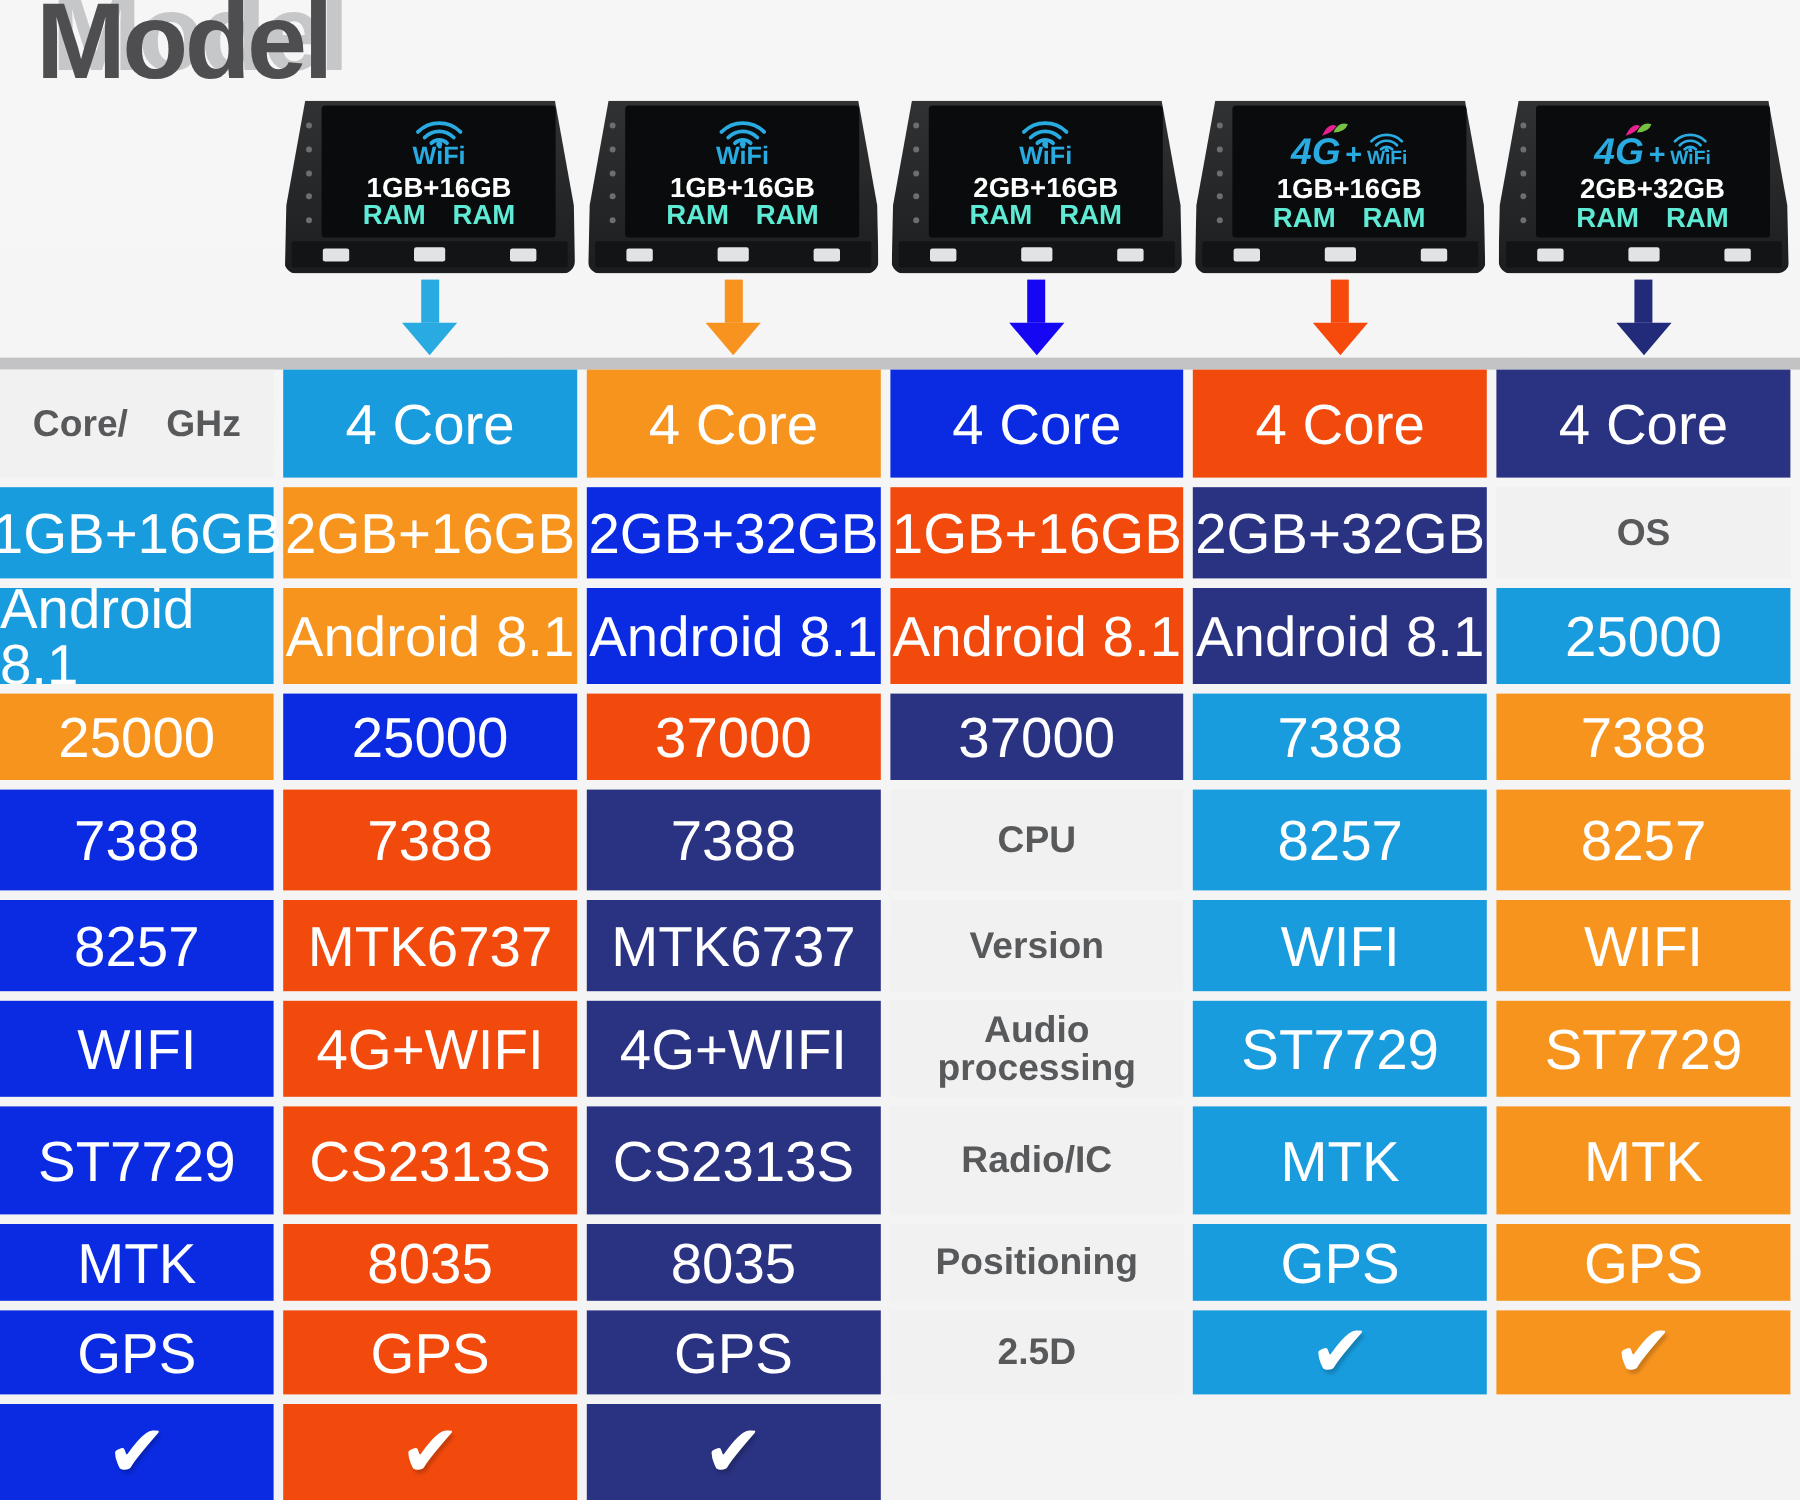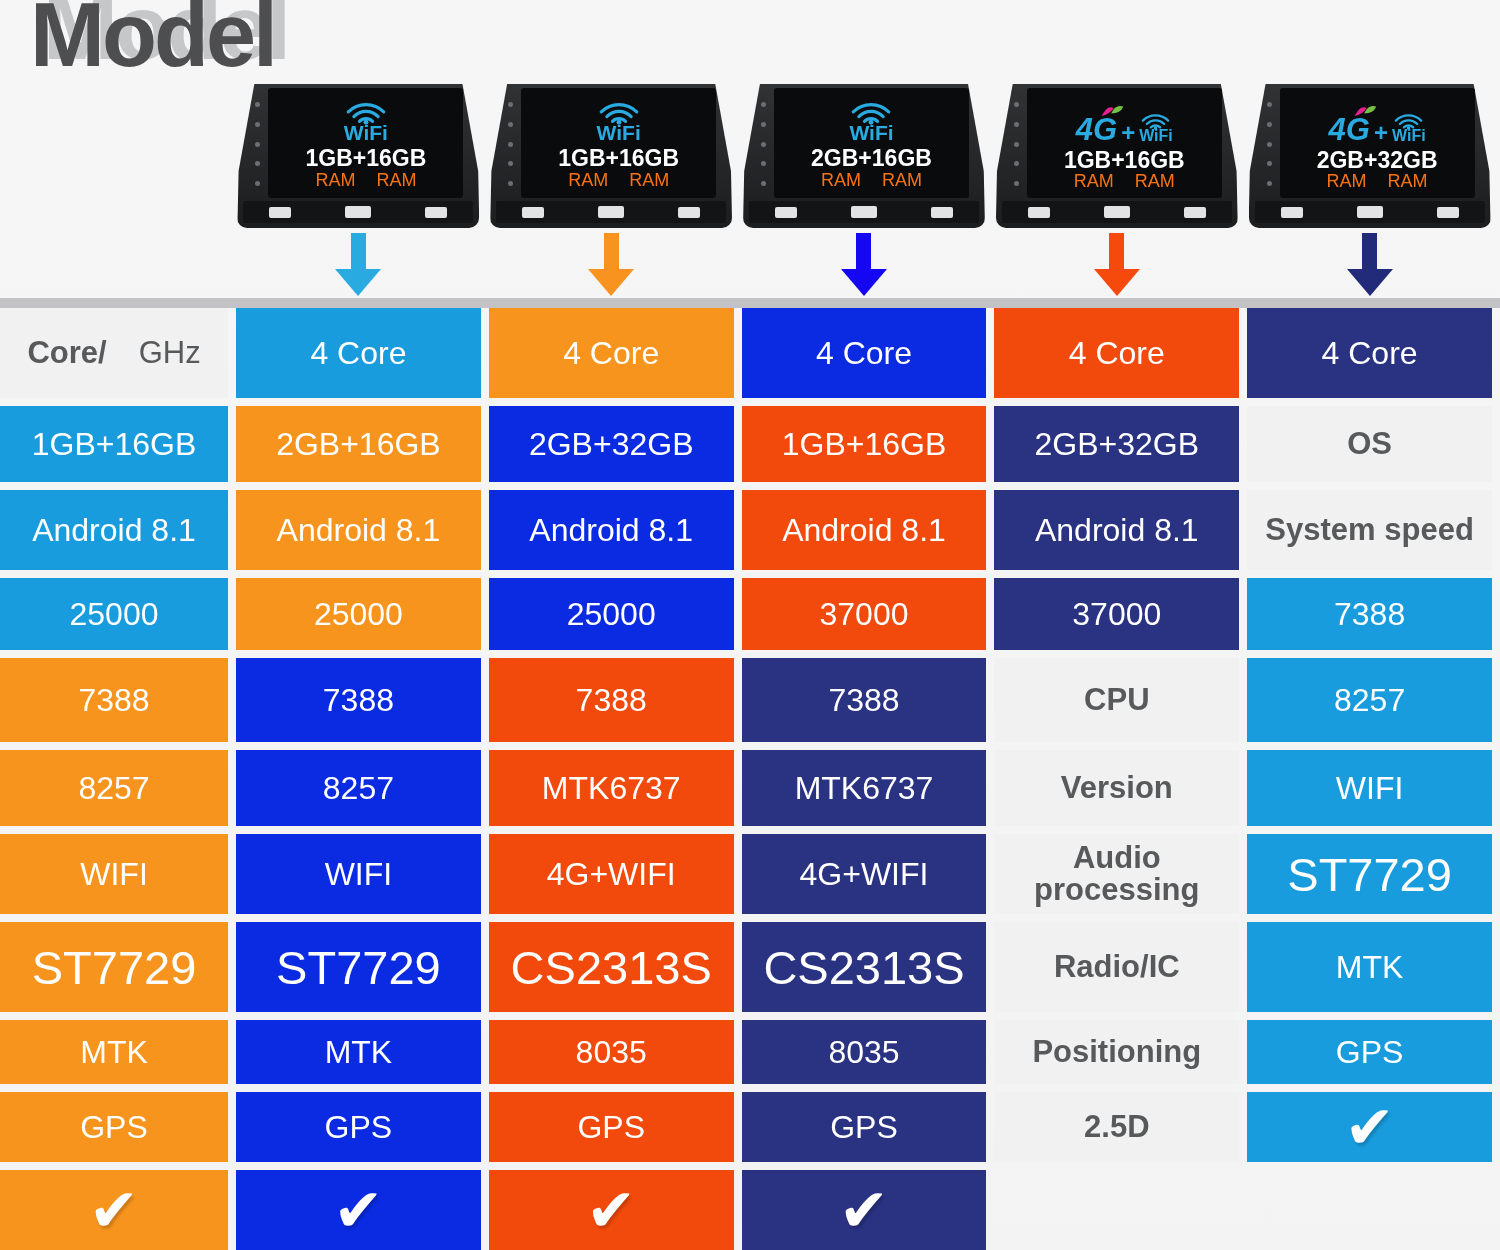--- a/index.html
+++ b/index.html
@@ -57,7 +57,7 @@
   .wifi-word{color:var(--wifi-blue);font-size:21px;font-weight:bold;margin-top:-4px;}
   .wifi-word.sm{font-size:16px;margin-top:-3px;}
   .line1{color:#fff;font-size:23px;font-weight:bold;line-height:1.08;margin-top:1px;}
-  .line2{color:#f97316;font-size:18px;font-weight:normal;line-height:1.0;word-spacing:16px;}
+  .line2{color:#5eead4;font-size:23px;font-weight:bold;line-height:1.0;word-spacing:16px;}
   .fourg-row{display:flex;align-items:flex-end;gap:4px;margin-bottom:2px;margin-top:14px;}
   .fourg{position:relative;color:var(--wifi-blue);font-size:31px;font-weight:bold;font-style:italic;line-height:1;}
   .leaf{position:absolute;top:-12px;right:-8px;width:26px;height:16px;}

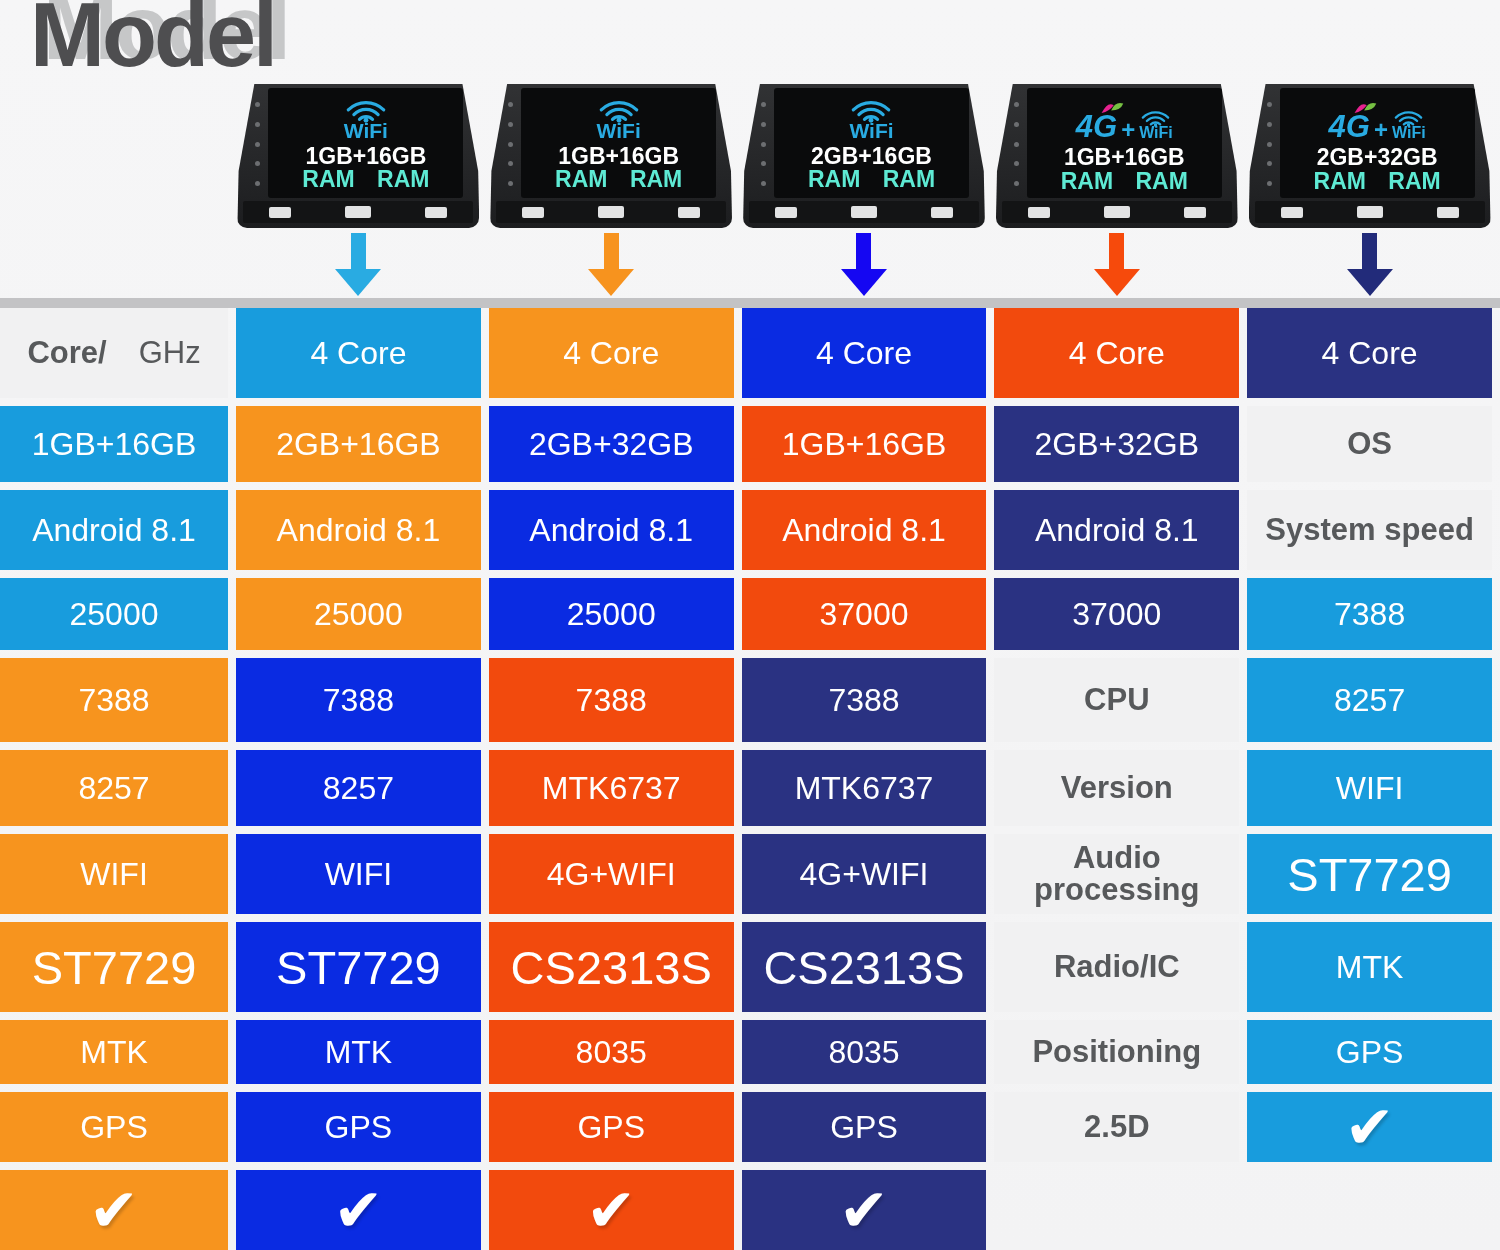--- a/index.html
+++ b/index.html
@@ -81,7 +81,7 @@
     display:flex;align-items:center;justify-content:center;
     font-size:31px;font-weight:bold;text-align:center;line-height:1.02;
   }
-  .label-cell .ll{font-weight:400;margin-left:32px;}
+  .label-cell .ll{font-weight:700;margin-left:32px;}
   .label-cell .stack{display:flex;flex-direction:column;}
   .value-cell{
     color:#fff;display:flex;align-items:center;justify-content:center;

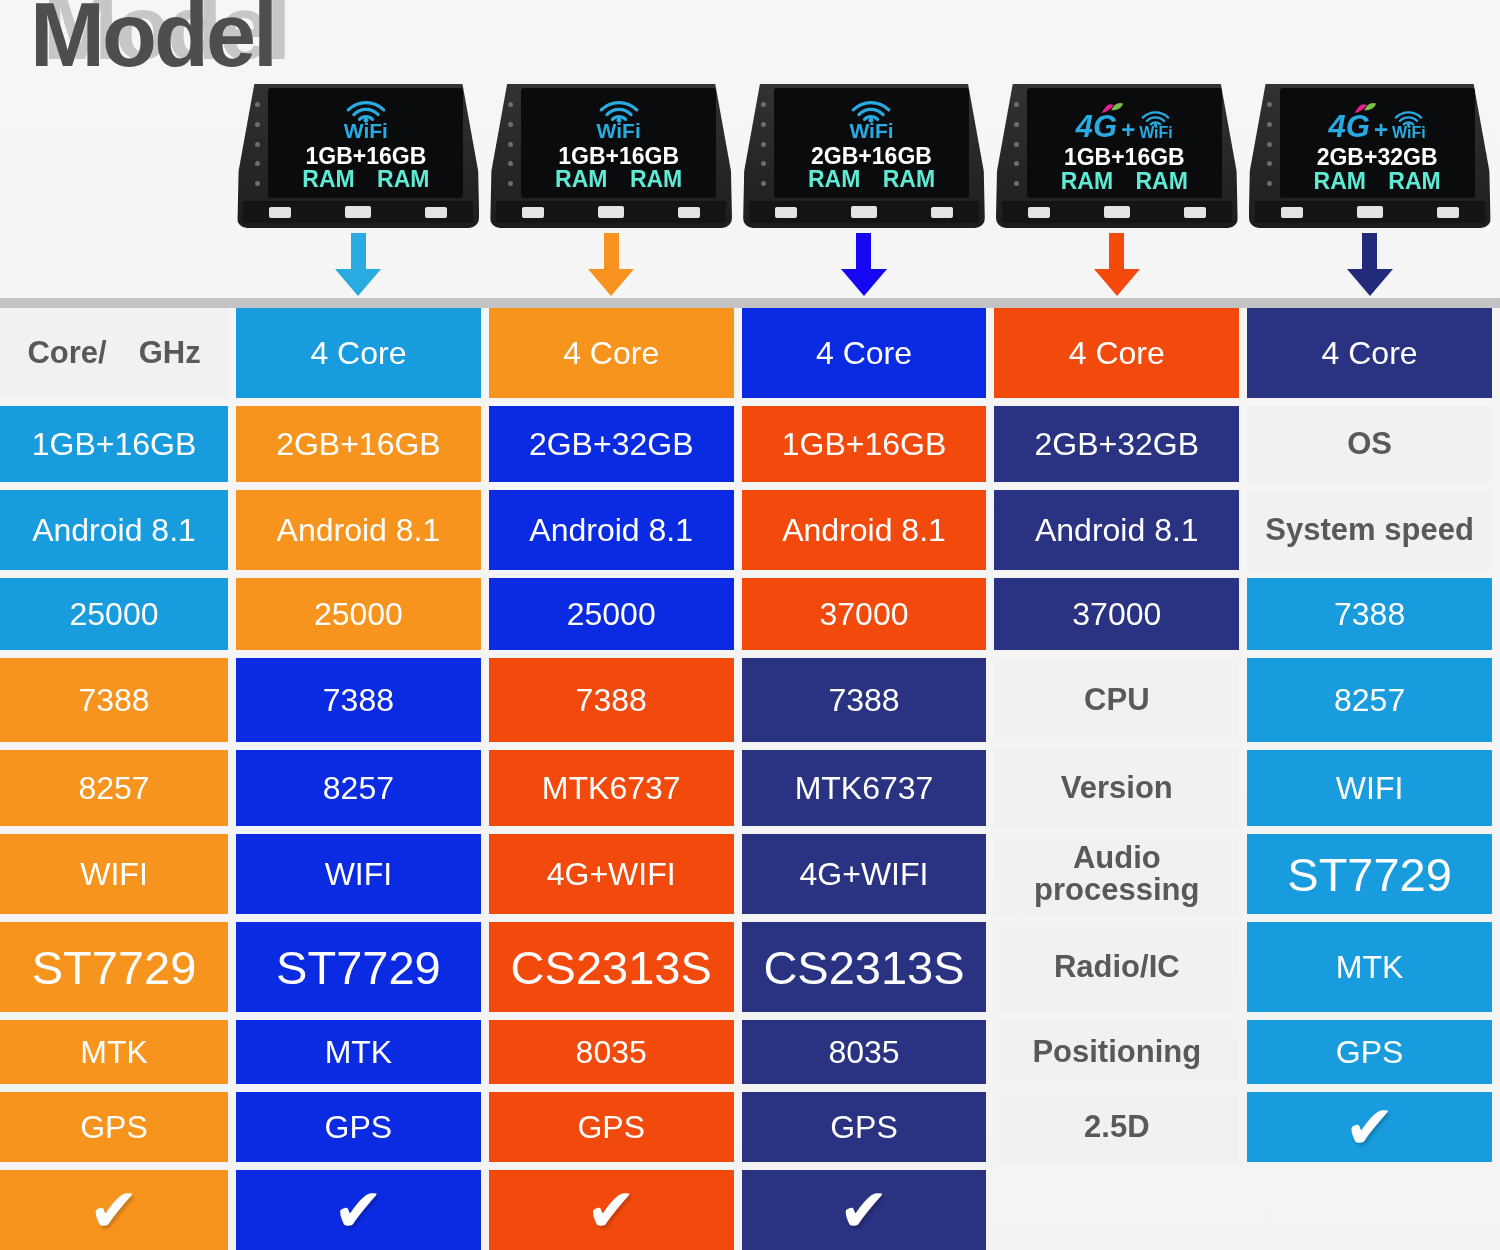--- a/index.html
+++ b/index.html
@@ -85,7 +85,7 @@
   .label-cell .stack{display:flex;flex-direction:column;}
   .value-cell{
     color:#fff;display:flex;align-items:center;justify-content:center;
-    font-size:32px;line-height:1;
+    font-size:47px;line-height:1;
   }
   .value-cell.large{font-size:47px;}
   .value-cell.check{font-size:60px;font-family:"DejaVu Sans",sans-serif;text-shadow:2px 3px 3px rgba(0,0,0,.18);}

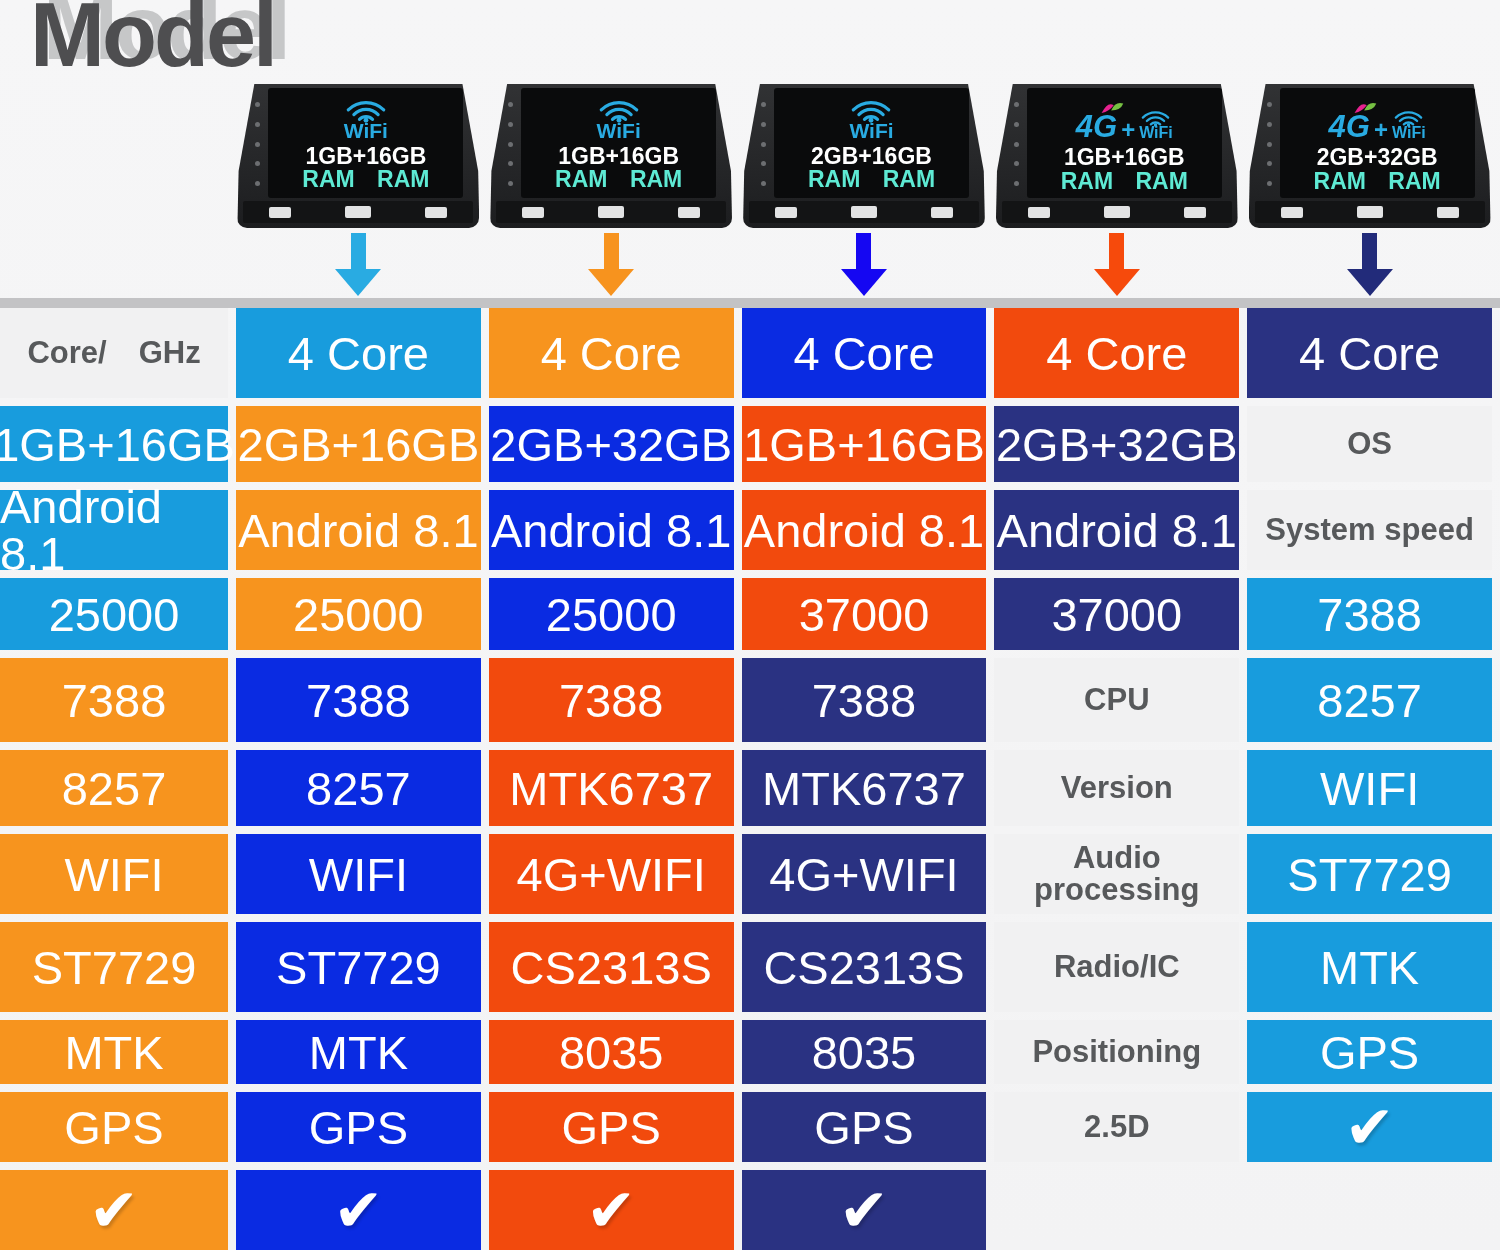--- a/index.html
+++ b/index.html
@@ -351,9 +351,6 @@
         <div class="value-cell" style="background: rgb(42, 50, 130);">
           <span>Android 8.1</span>
         </div>
-        <div class="label-cell">
-          <span>System speed</span>
-        </div>
         <div class="value-cell" style="background: rgb(24, 156, 221);">
           <span>25000</span>
         </div>

